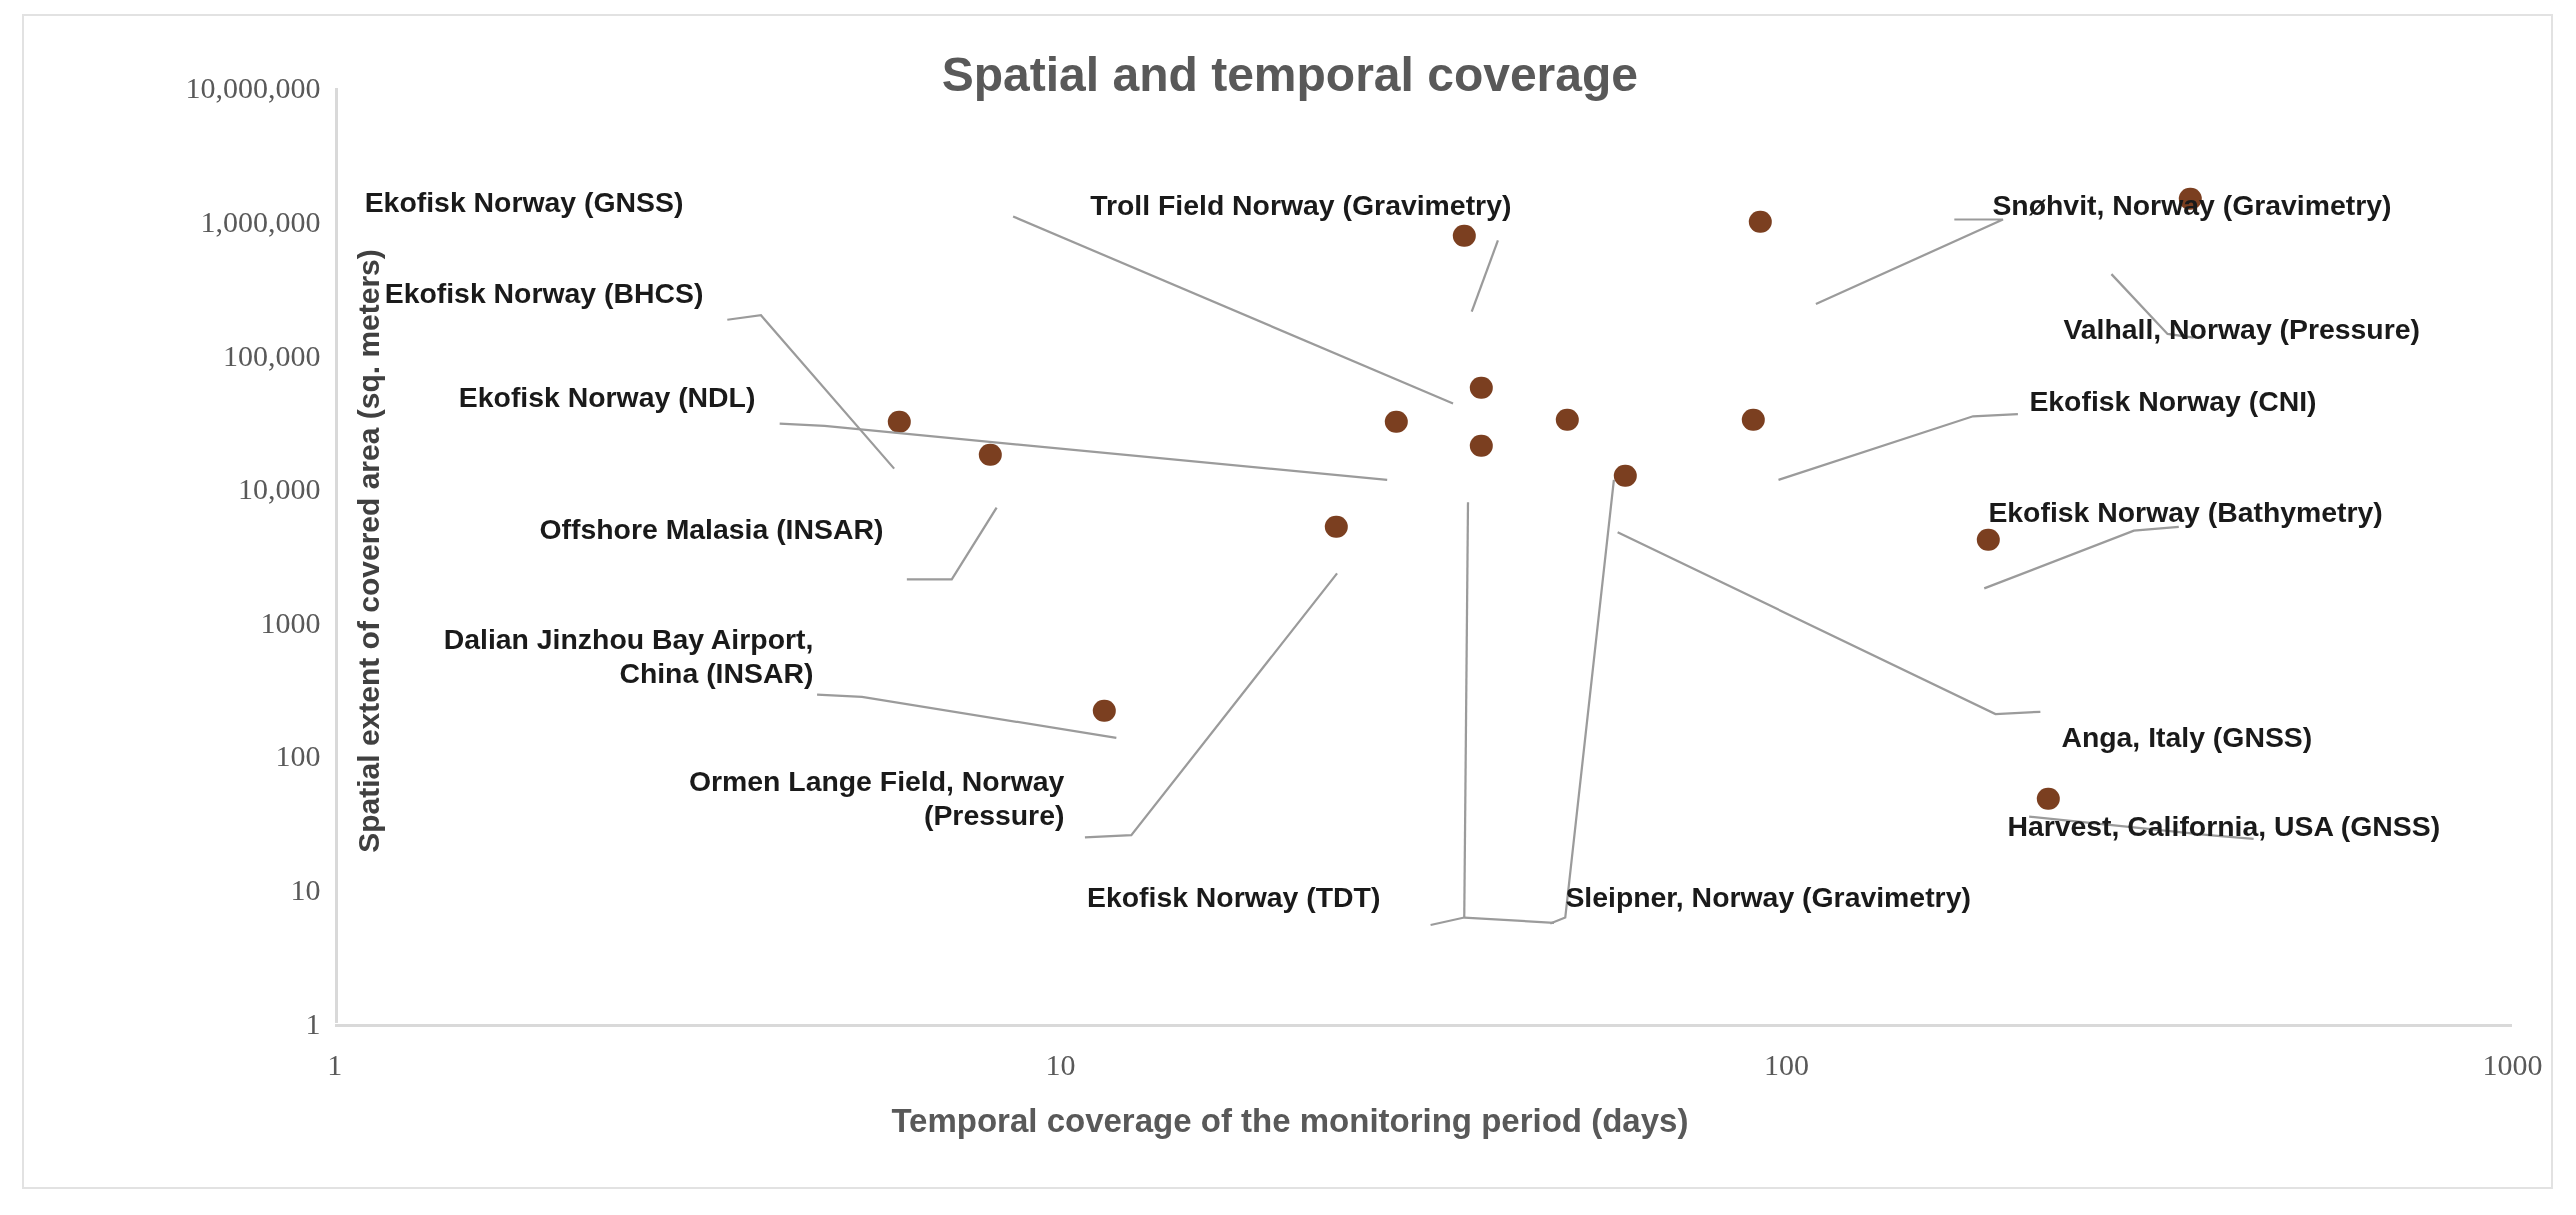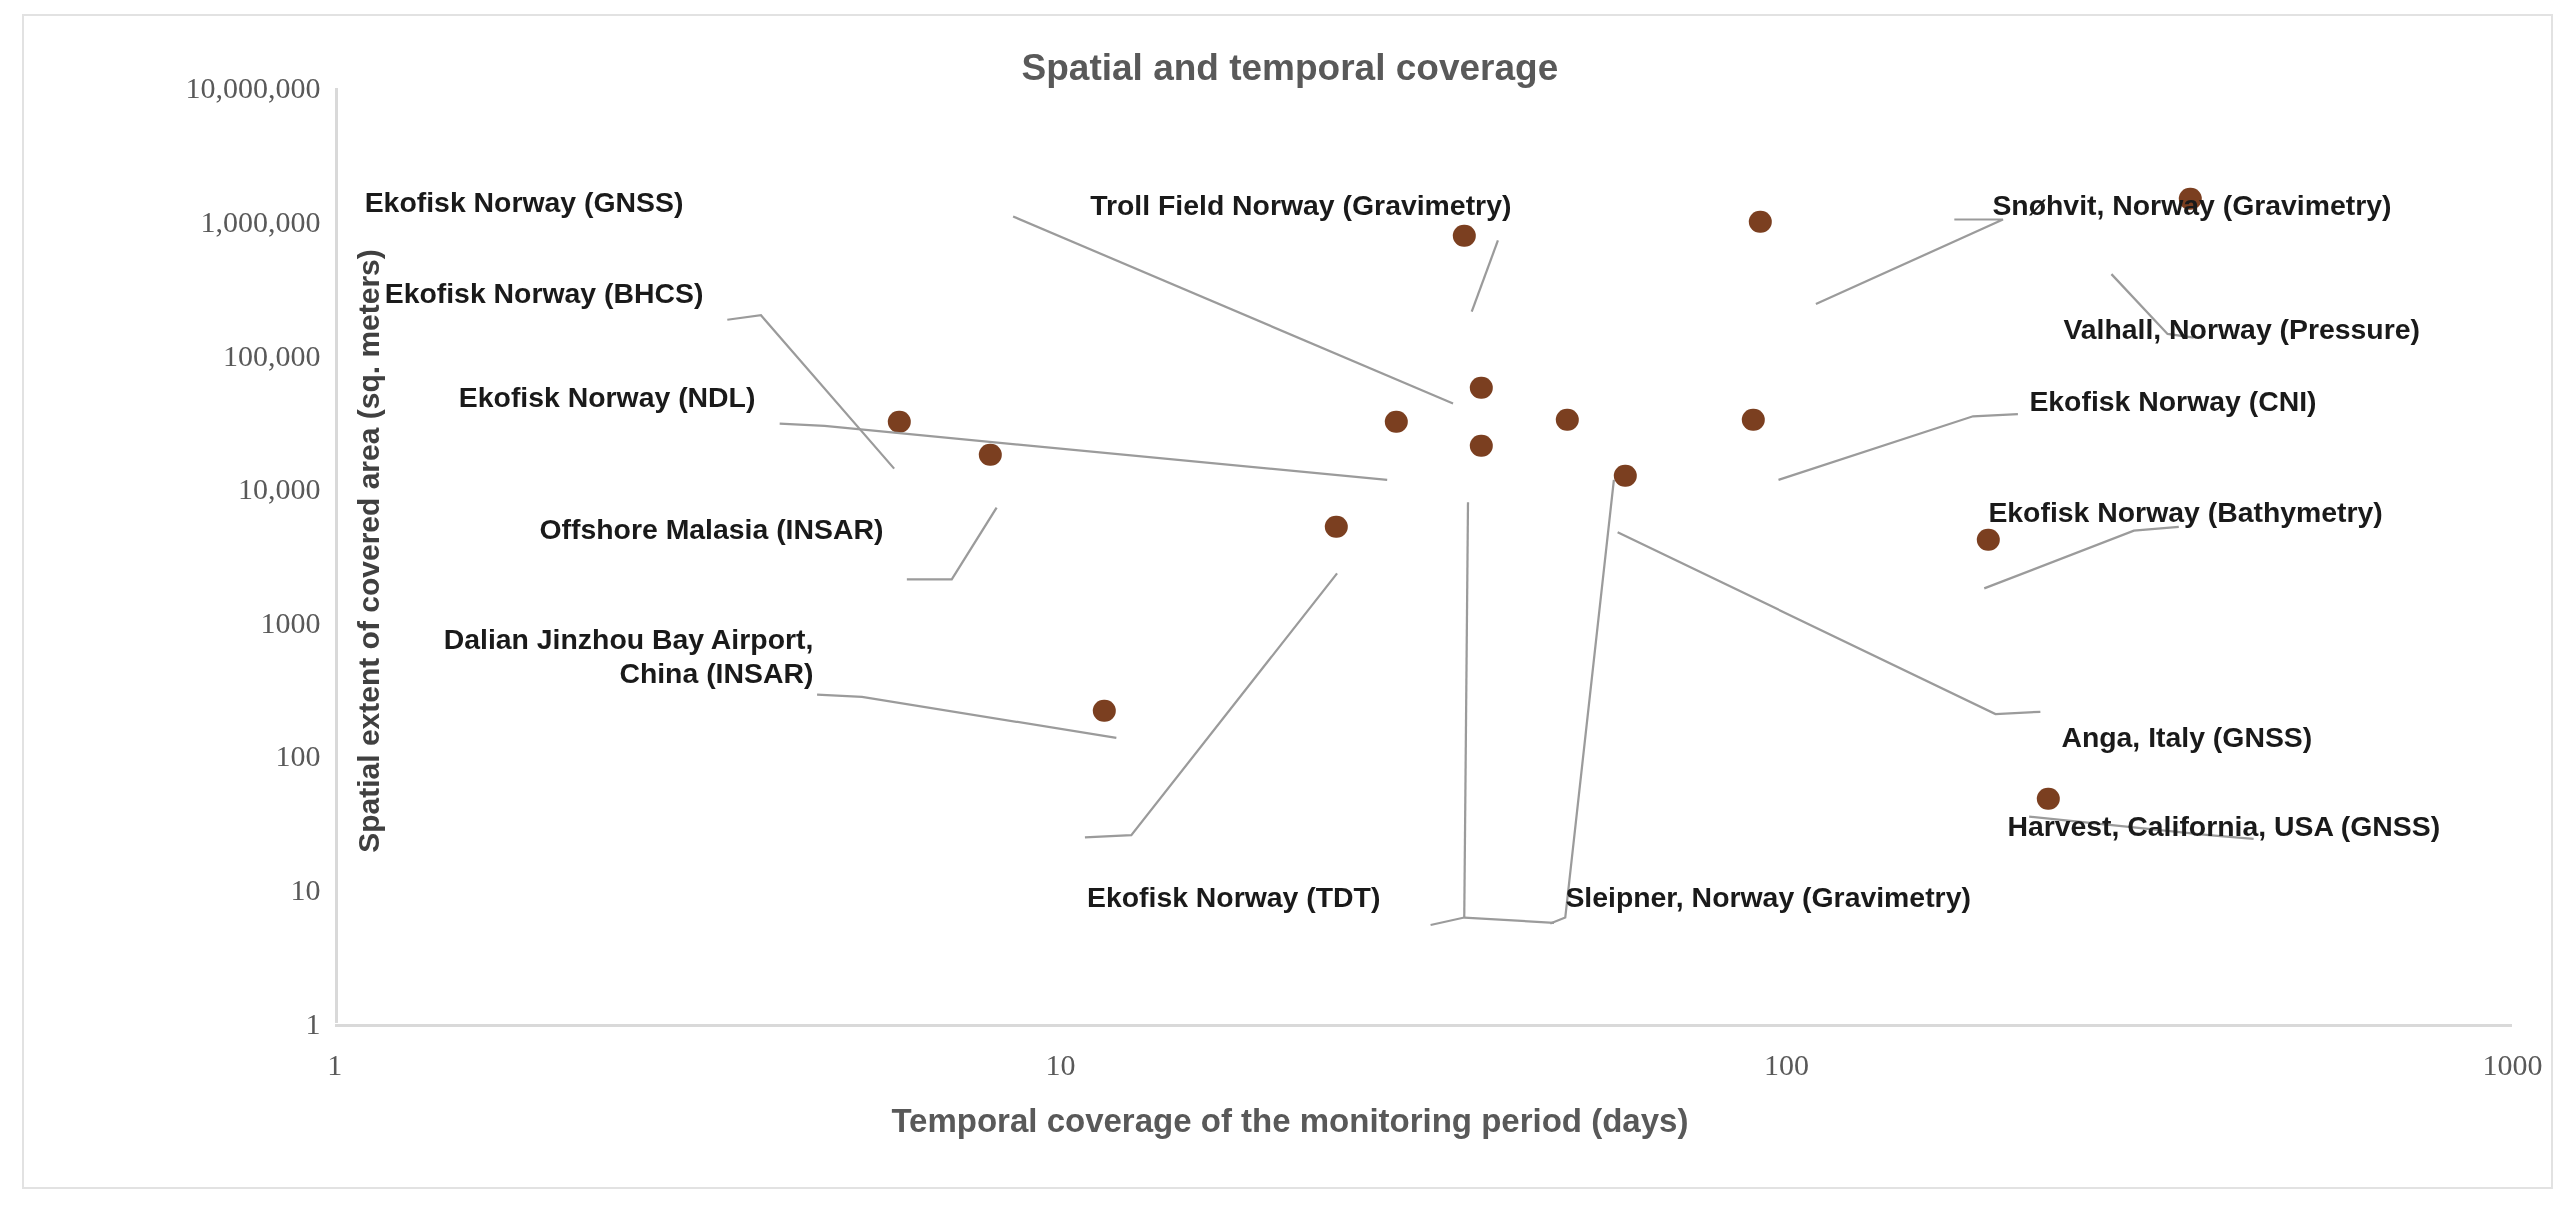--- a/index.html
+++ b/index.html
@@ -7,7 +7,7 @@
   body{font-family:"Liberation Sans",sans-serif;-webkit-font-smoothing:antialiased;}
   #page{position:relative;width:2576px;height:1215px;background:#ffffff;overflow:hidden;}
   #chart-frame{position:absolute;left:22.4px;top:13.5px;width:2531px;height:1175px;border:2.2px solid #e2e2e2;background:#ffffff;box-sizing:border-box;}
-  #chart-title{position:absolute;left:0;top:31px;width:2531px;text-align:center;font-size:37px;font-weight:bold;color:#595959;letter-spacing:0px;}
+  #chart-title{position:absolute;left:0;top:31px;width:2531px;text-align:center;font-size:48px;font-weight:bold;color:#595959;letter-spacing:0px;}
   
   #plot{position:absolute;left:288px;top:59px;width:2200px;height:949px;font-family:Liberation Serif, serif;}
   .axis-line{position:absolute;background:#d9d9d9;}

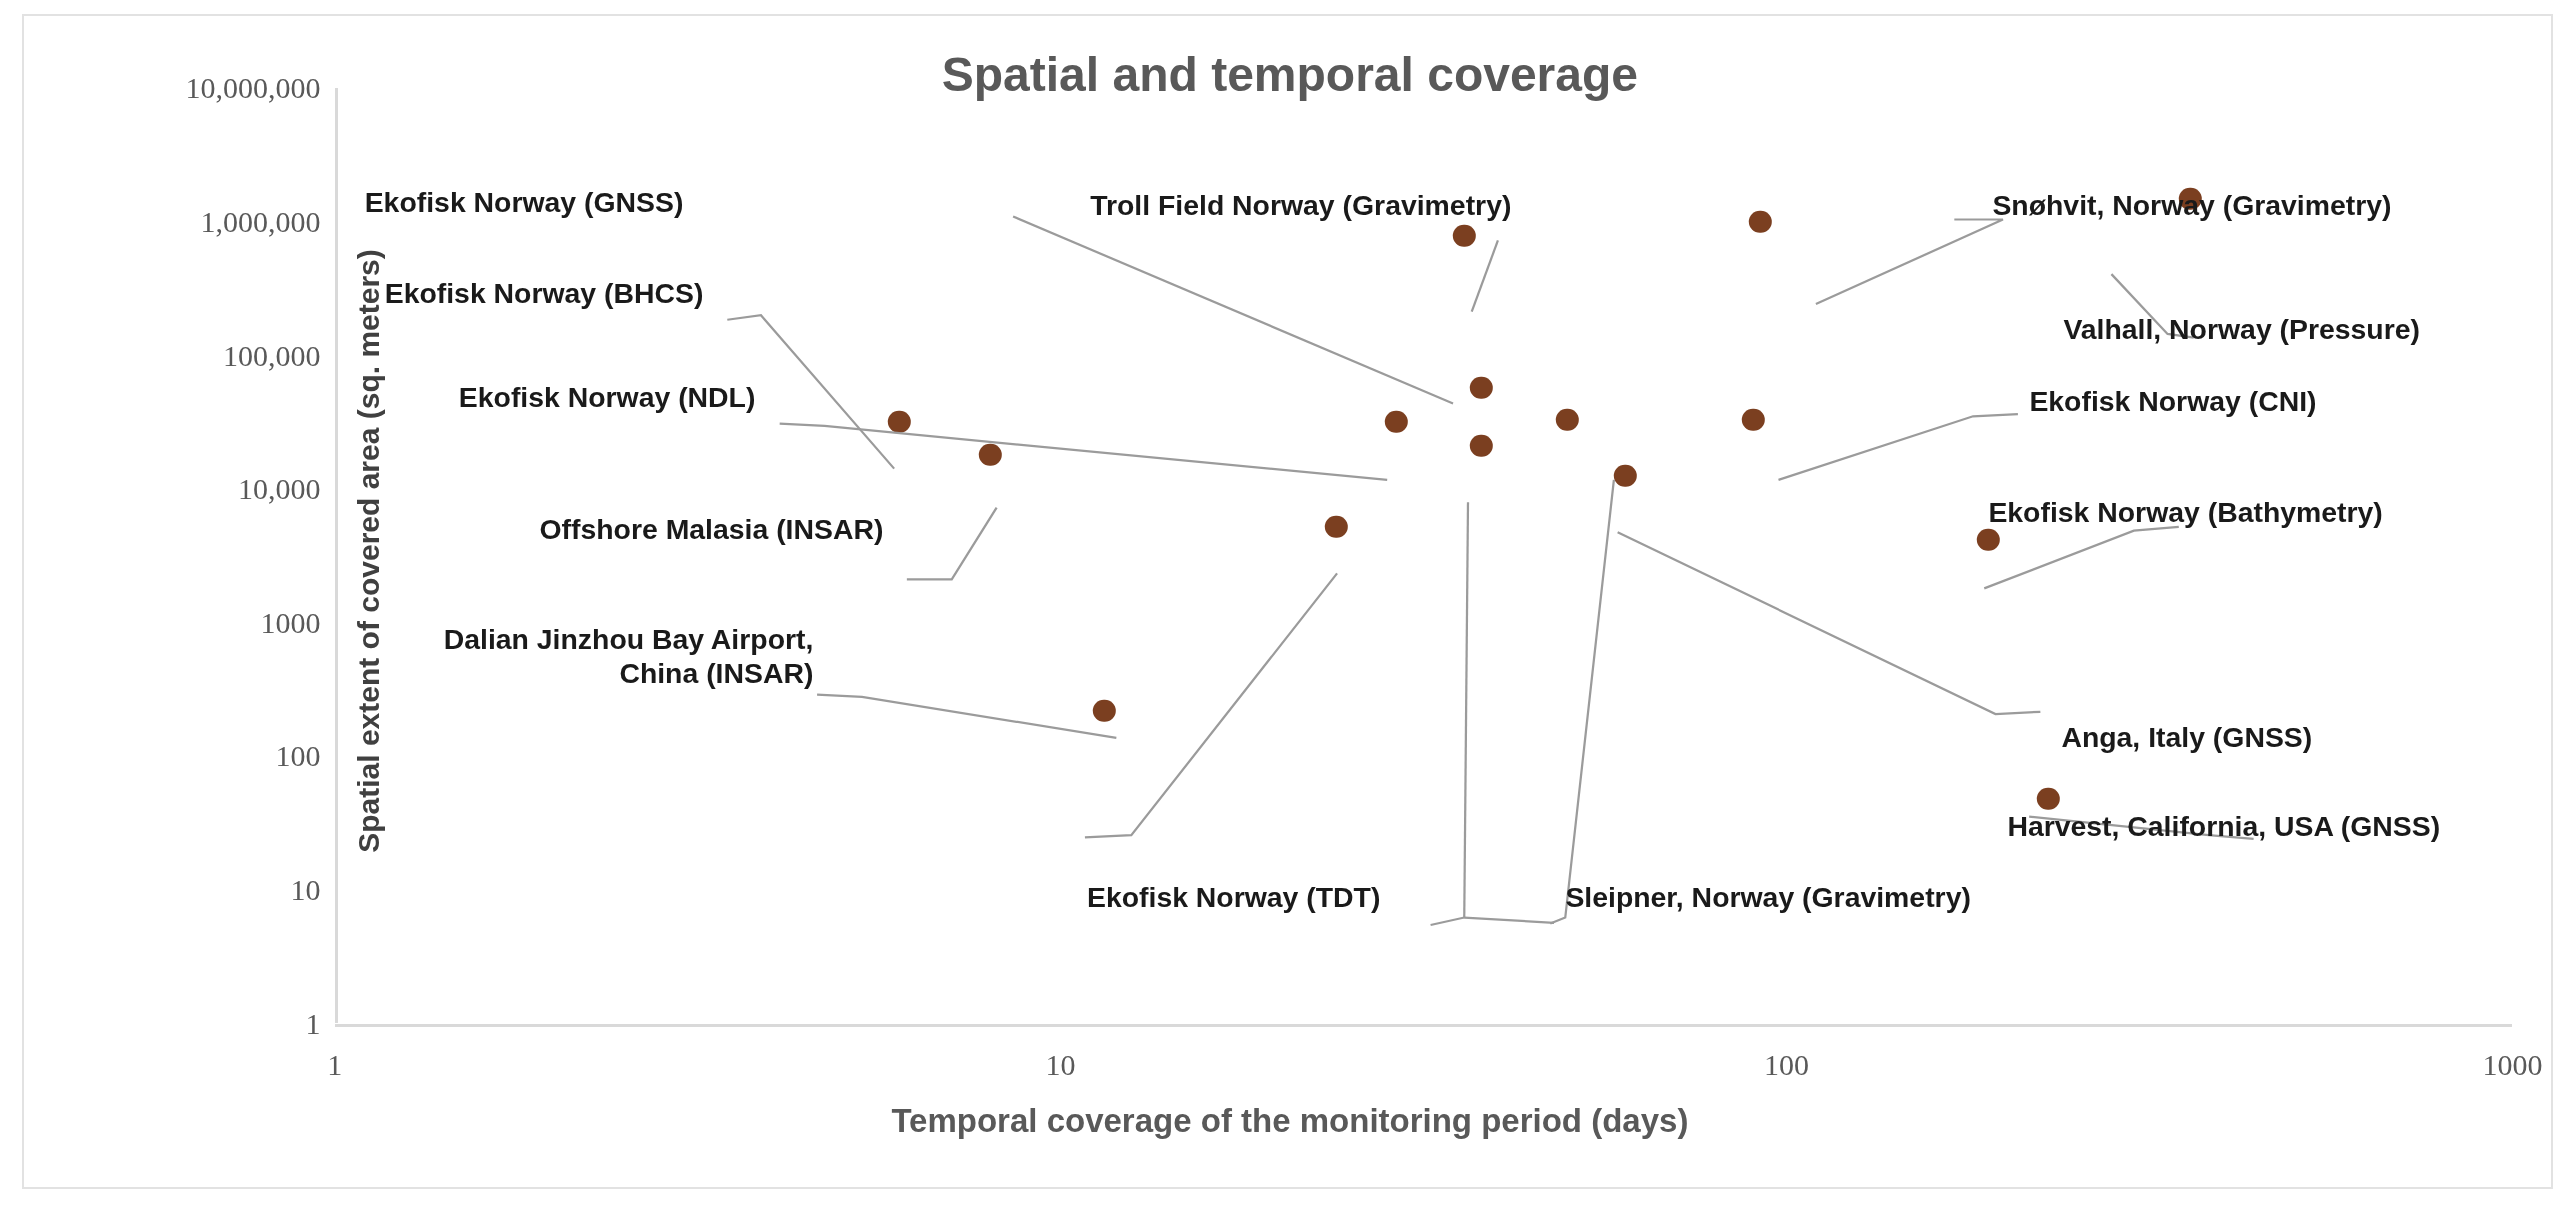--- a/index.html
+++ b/index.html
@@ -124,6 +124,8 @@
     <div class="plabel right" style="right:1668px;top:496px;">Offshore Malasia (INSAR)</div>
     <div class="plabel center" style="left:131px;top:606px;width:658px;">Dalian Jinzhou Bay Airport,
 China (INSAR)</div>
+    <div class="plabel center" style="left:254px;top:748px;width:786px;">Ormen Lange Field, Norway
+(Pressure)</div>
     <div class="plabel right" style="right:1171px;top:864px;">Ekofisk Norway (TDT)</div>
     <div class="plabel right" style="right:1040px;top:172px;">Troll Field Norway (Gravimetry)</div>
     <div class="plabel left" style="left:1541px;top:864px;">Sleipner, Norway (Gravimetry)</div>

